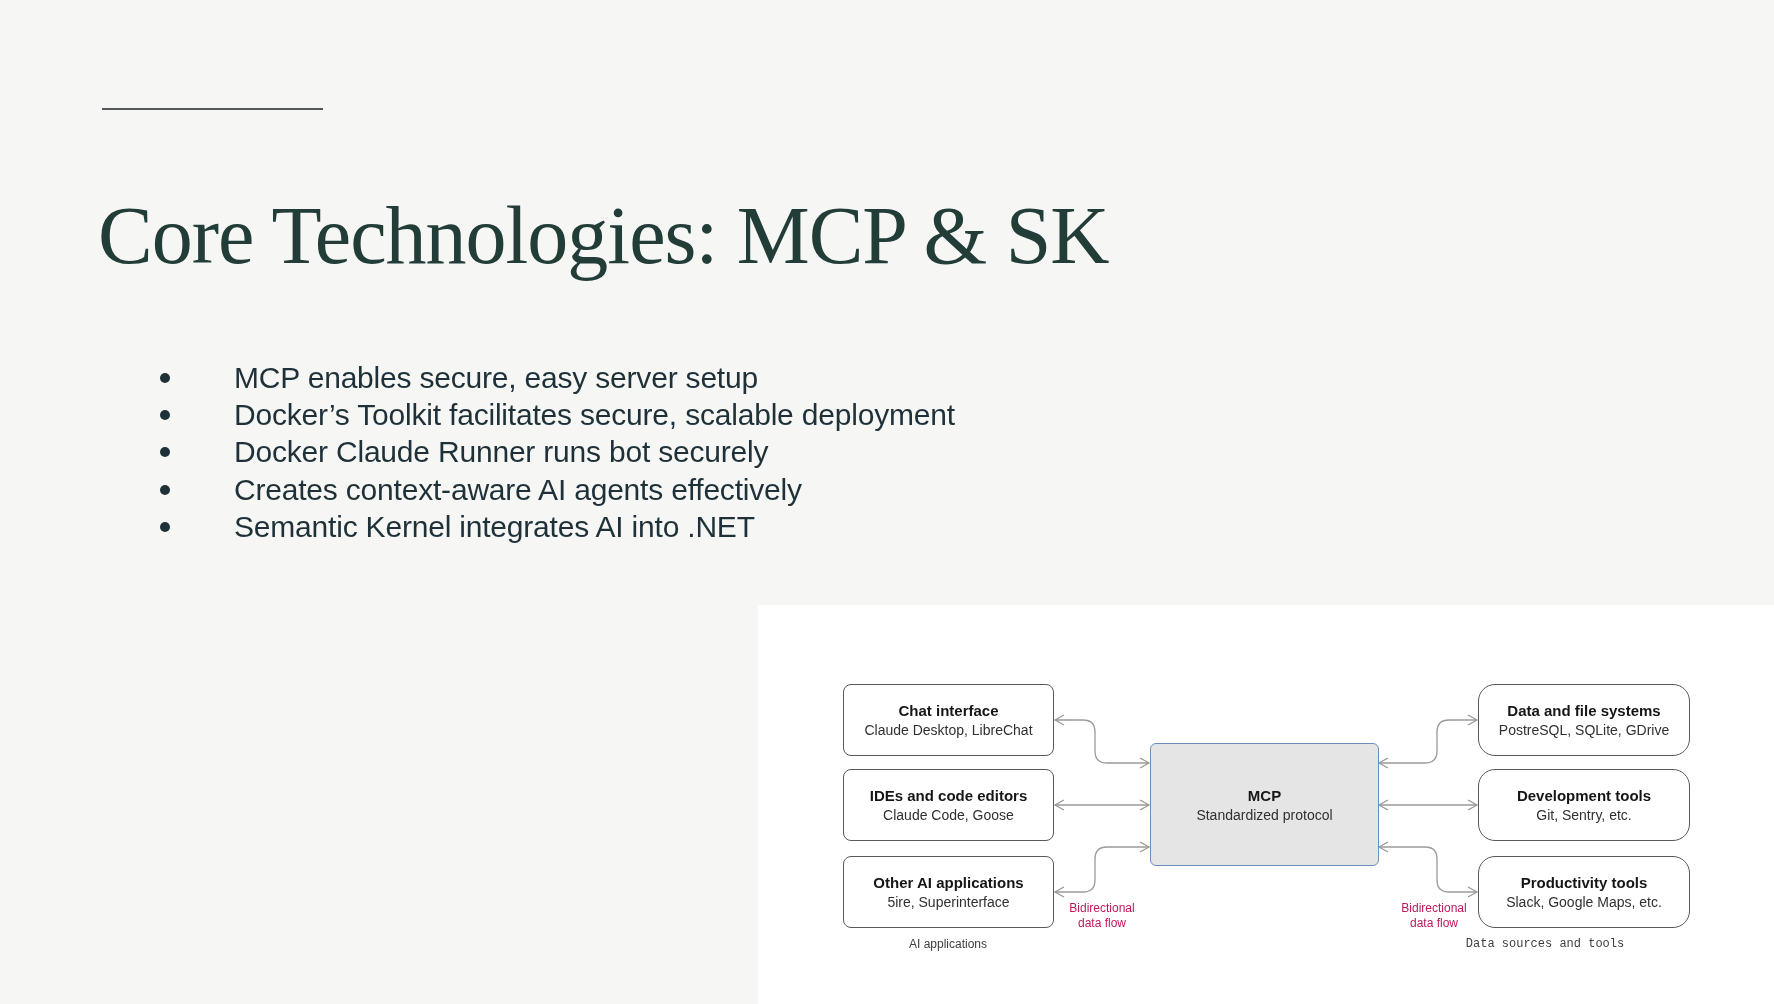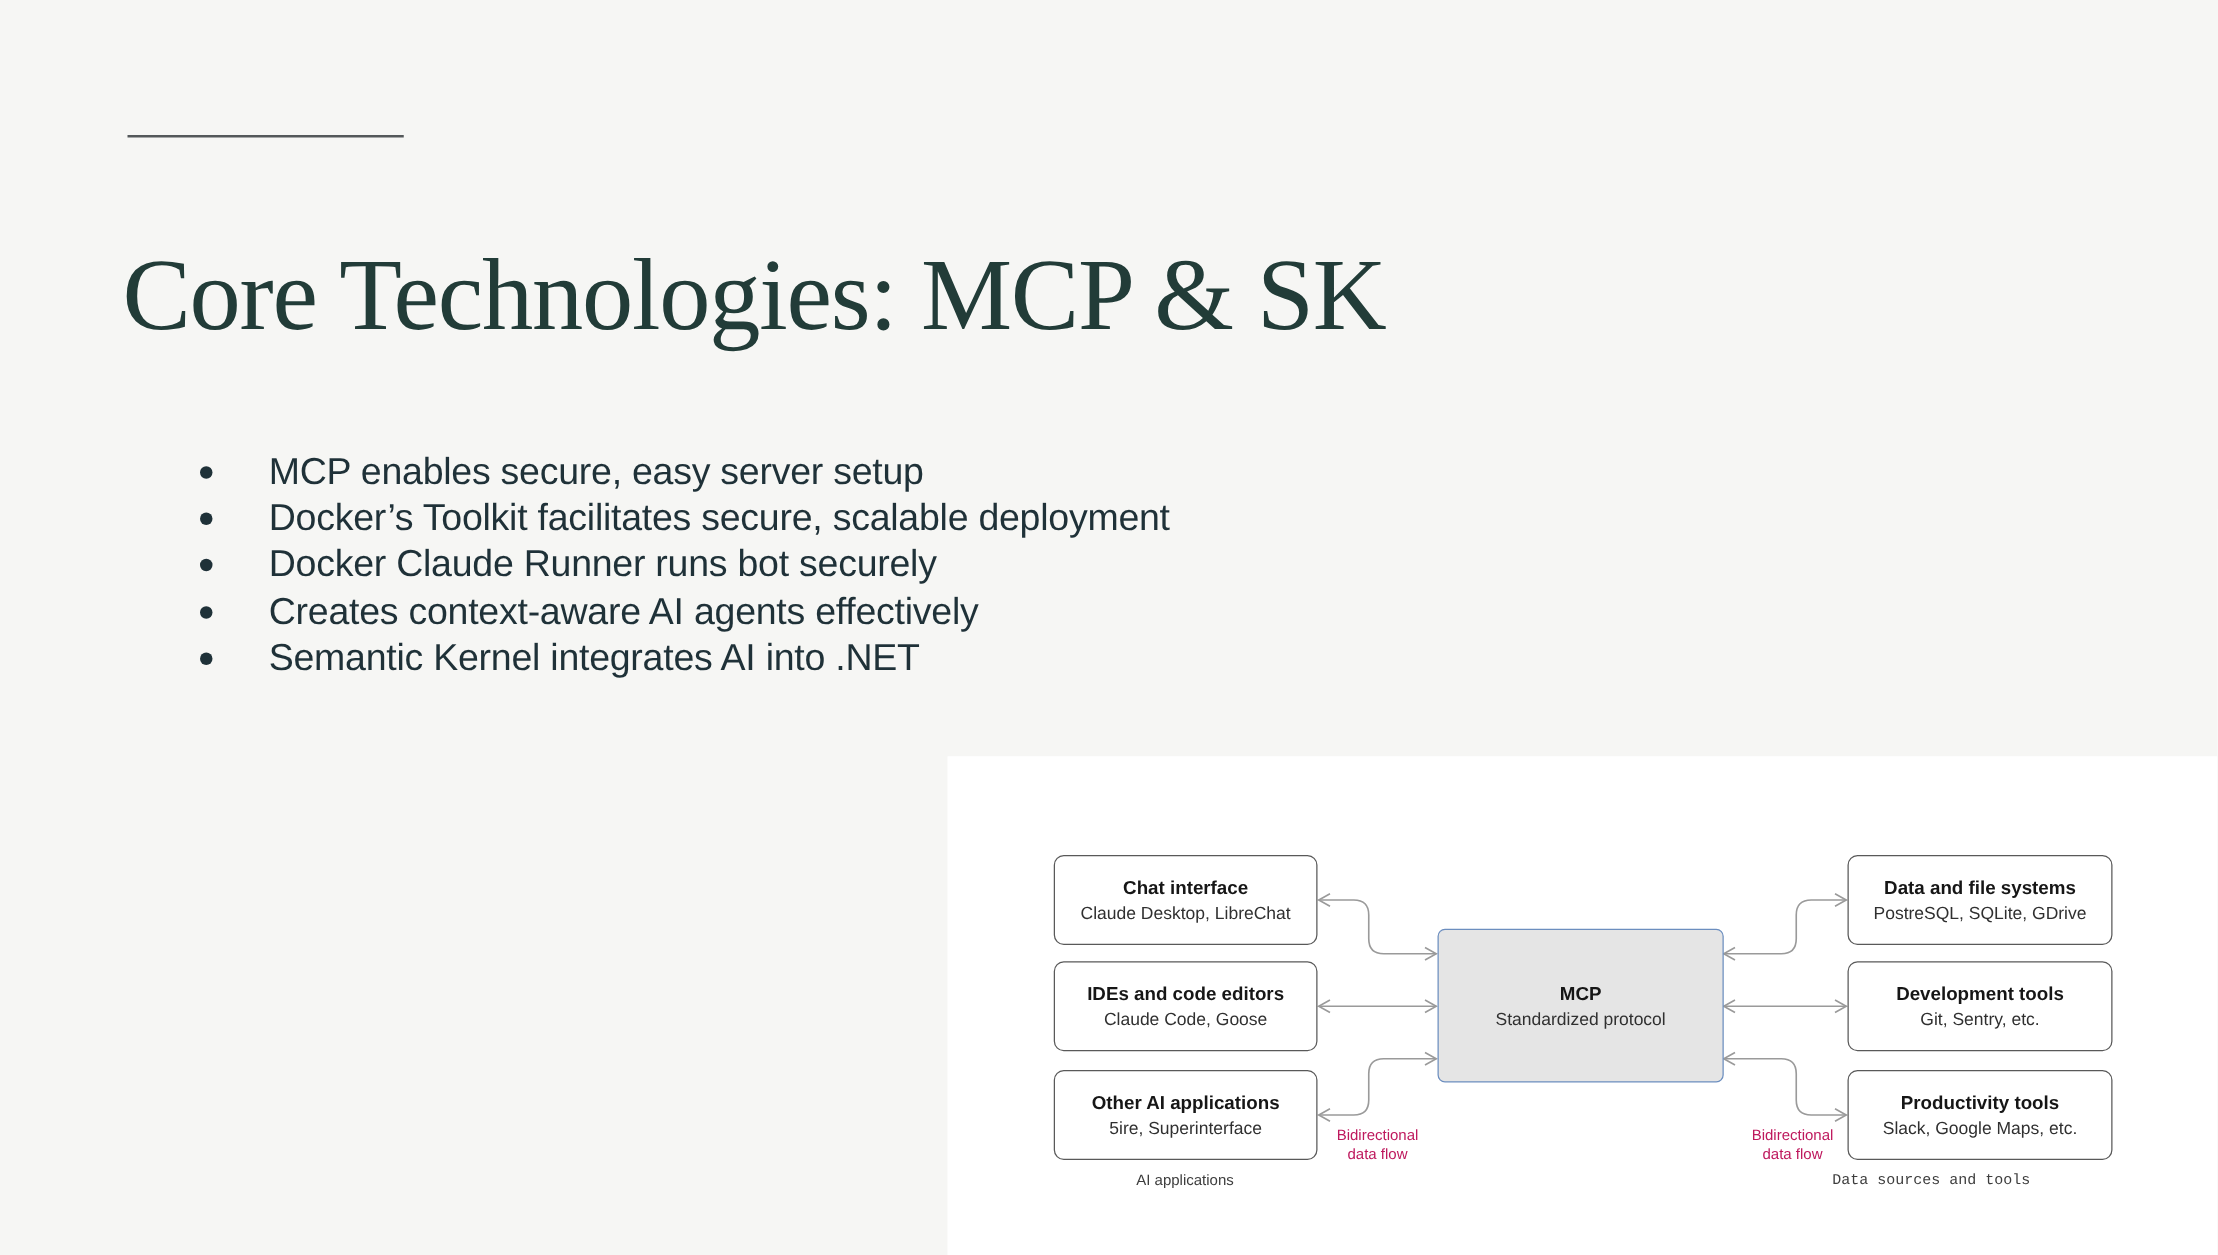--- a/index.html
+++ b/index.html
@@ -18,7 +18,7 @@
   }
   
   .bullet-list{position:absolute;left:160px;top:359px;}
-  .bullet-item{display:flex;align-items:center;height:37.4px;}
+  .bullet-item{display:flex;align-items:center;height:37.4px;gap:19px;}
   .bullet-dot{width:10px;height:10px;border-radius:50%;background:#1f3138;margin-right:45px;flex:none;}
   .bullet-text{font-size:30px;color:#1f3138;letter-spacing:-0.2px;white-space:nowrap;}
   

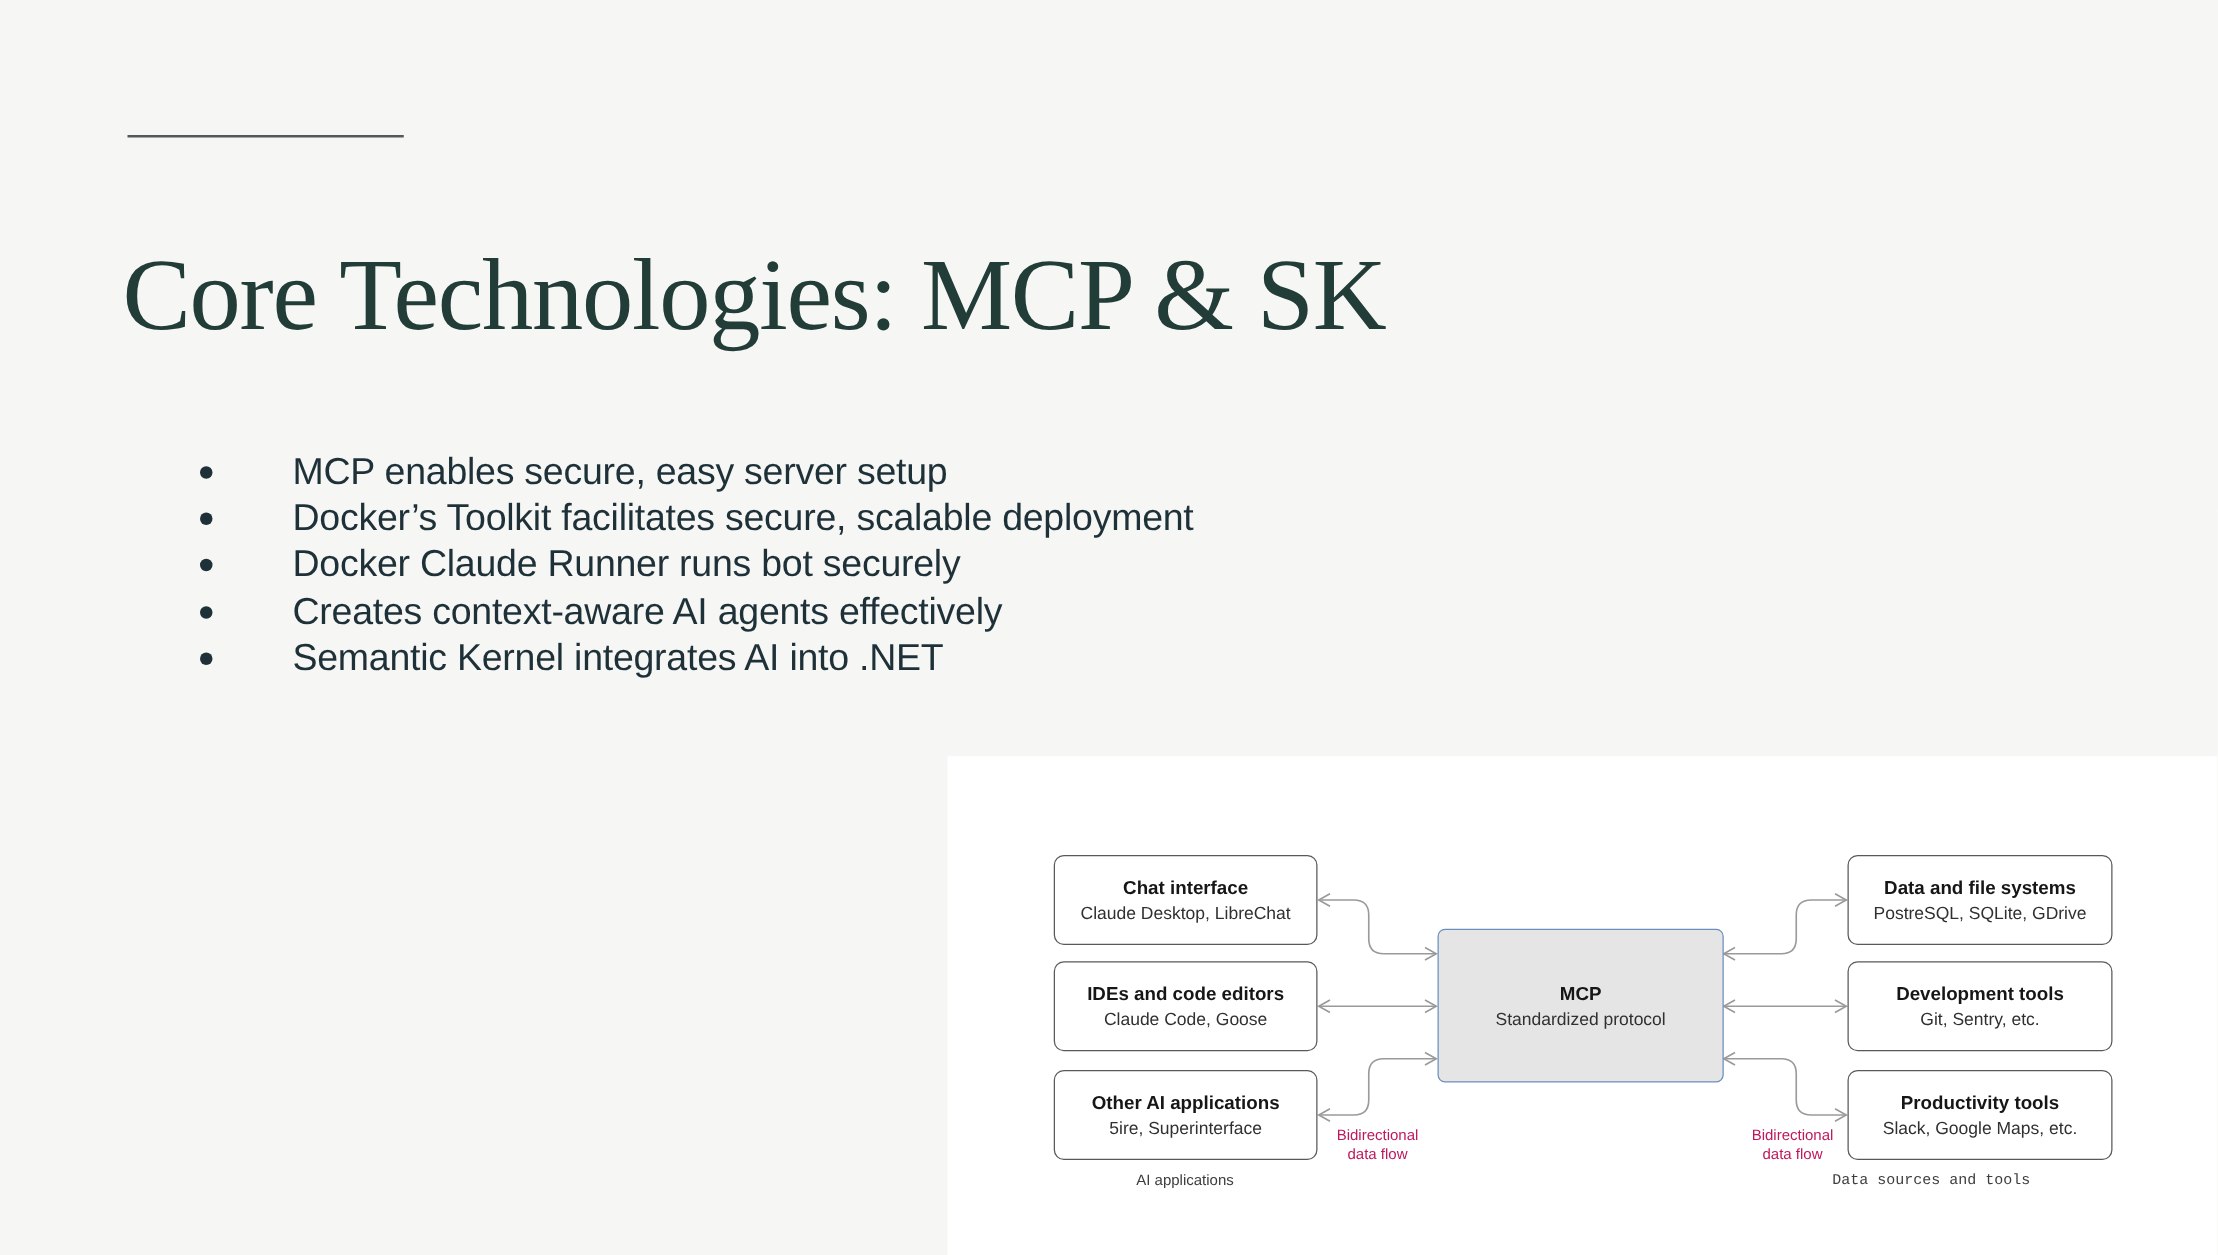--- a/index.html
+++ b/index.html
@@ -32,7 +32,7 @@
   .node-title{font-size:15px;font-weight:bold;color:#161616;line-height:21px;white-space:nowrap;}
   .node-sub{font-size:14px;color:#303030;line-height:19px;white-space:nowrap;}
   .node-left{left:85px;width:211px;height:72px;}
-  .node-right{left:720px;width:212px;height:72px;}
+  .node-right{left:720px;width:212px;height:72px;border-radius:17px;}
   .row-1{top:79px;} .row-2{top:164px;} .row-3{top:251px;}
   .node-center{
     left:392px;top:138px;width:229px;height:123px;

